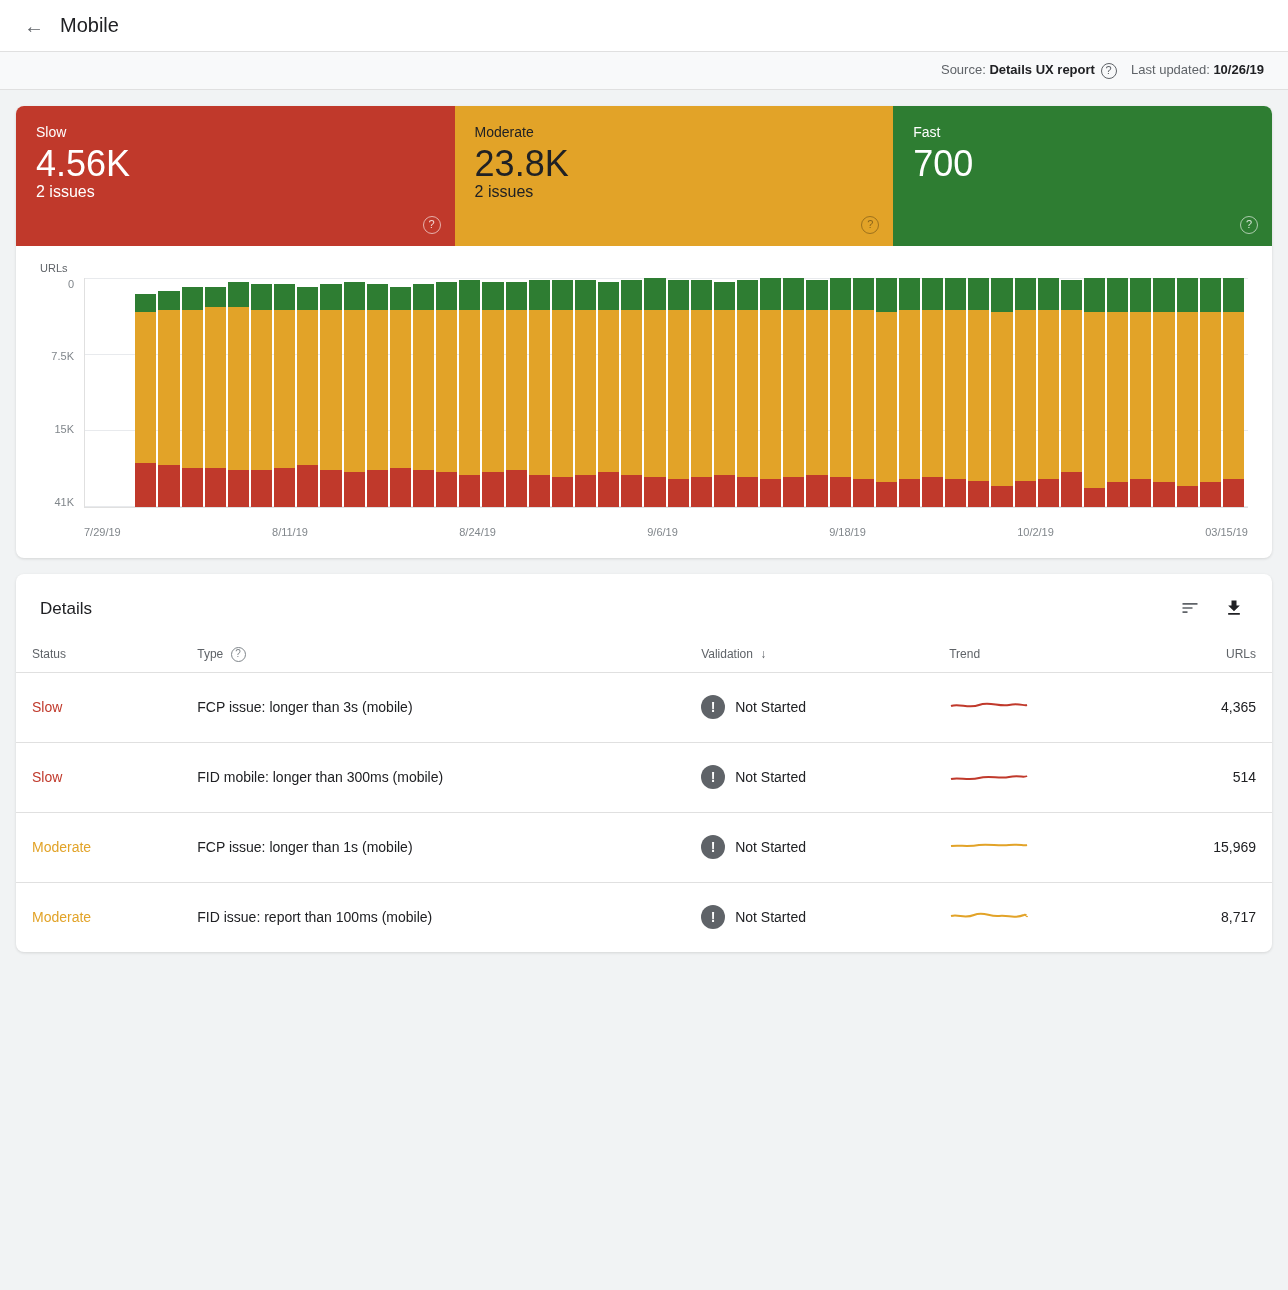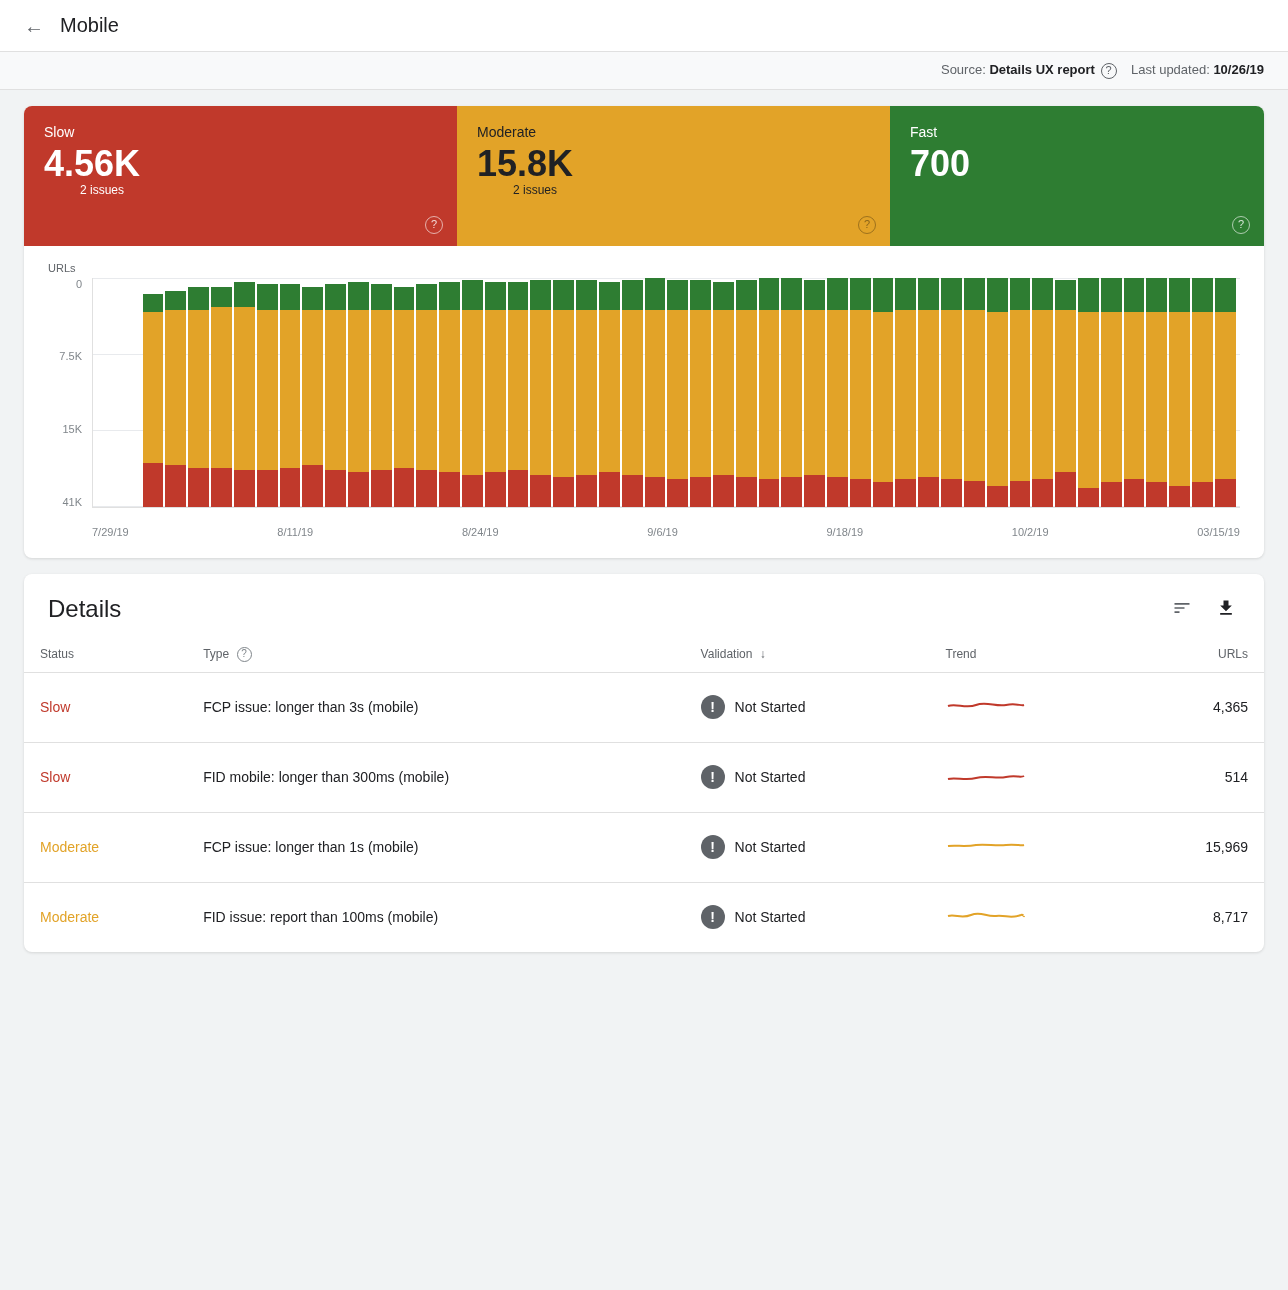--- a/index.html
+++ b/index.html
@@ -55,7 +55,7 @@
       margin-left: 2px;
     }
     .main-content {
-      padding: 16px 24px;
+      padding: 16px 16px;
     }
     .card {
       background: #fff;

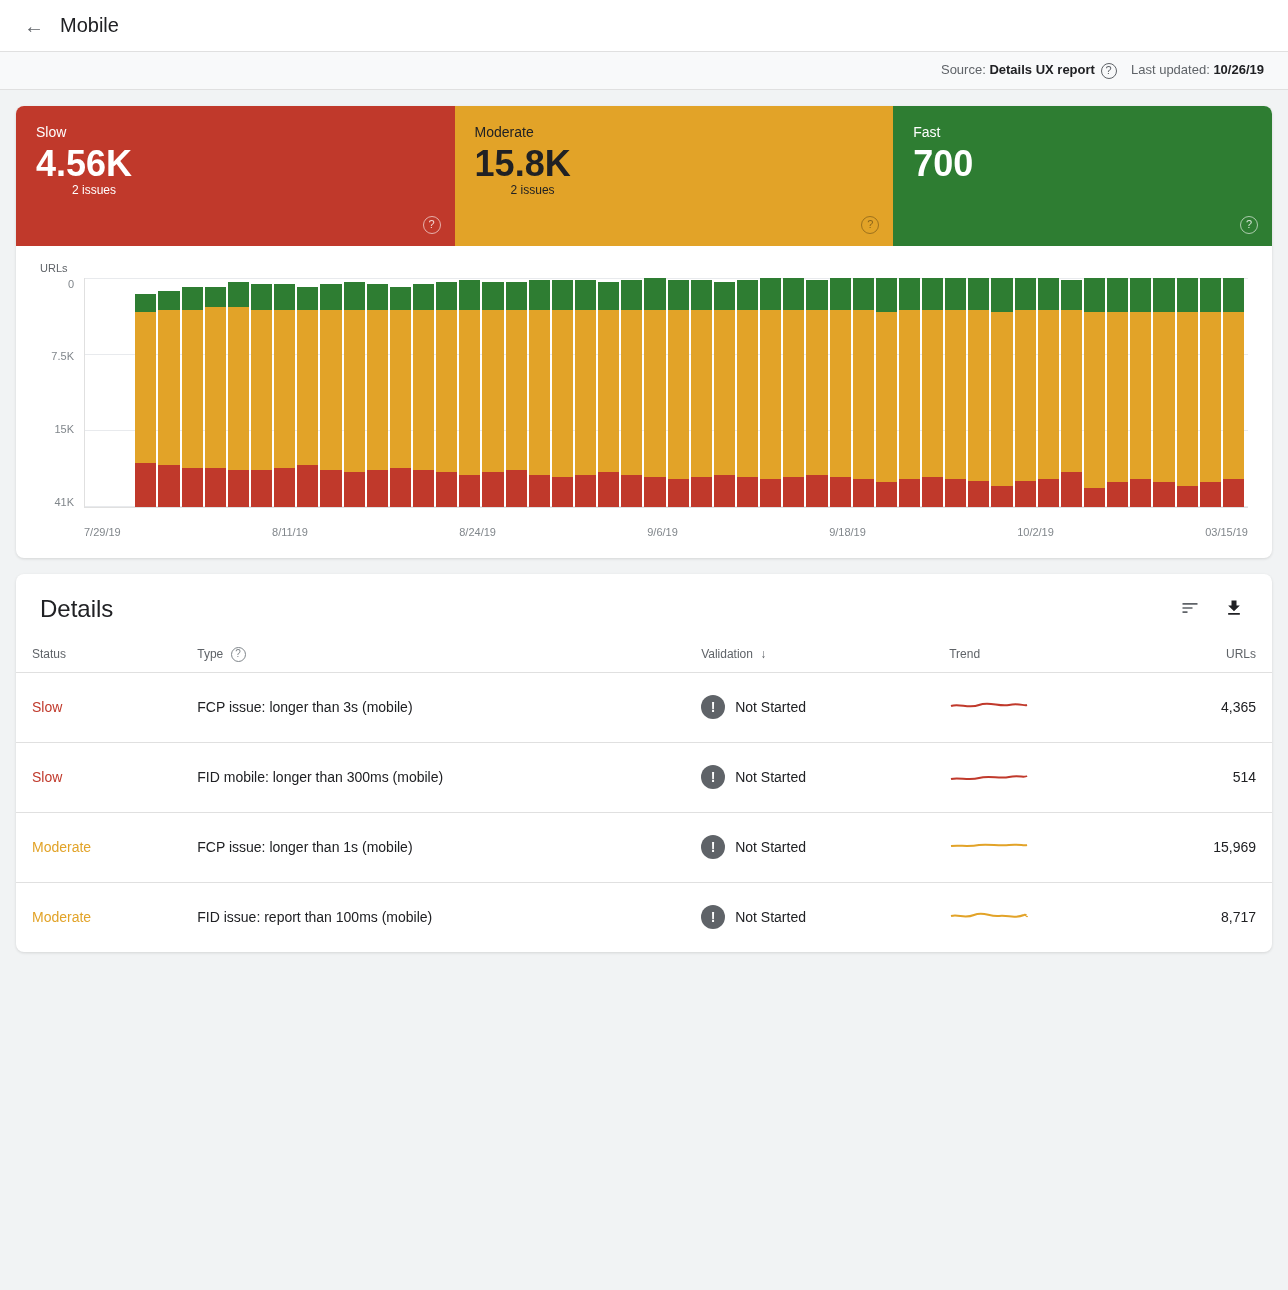--- a/index.html
+++ b/index.html
@@ -81,7 +81,7 @@
     .score-card.moderate { background: #e2a328; color: #fff; }
     .score-card.fast { background: #2e7d32; color: #fff; flex: 0.85; }
     .score-label { font-size: 14px; font-weight: 400; margin-bottom: 4px; }
-    .score-value { font-size: 36px; font-weight: 700; line-height: 1.1; }
+    .score-value { font-size: 36px; font-weight: 400; line-height: 1.1; }
     .score-card.moderate .score-label,
     .score-card.moderate .score-value,
     .score-card.moderate .score-issues { color: #202124; }

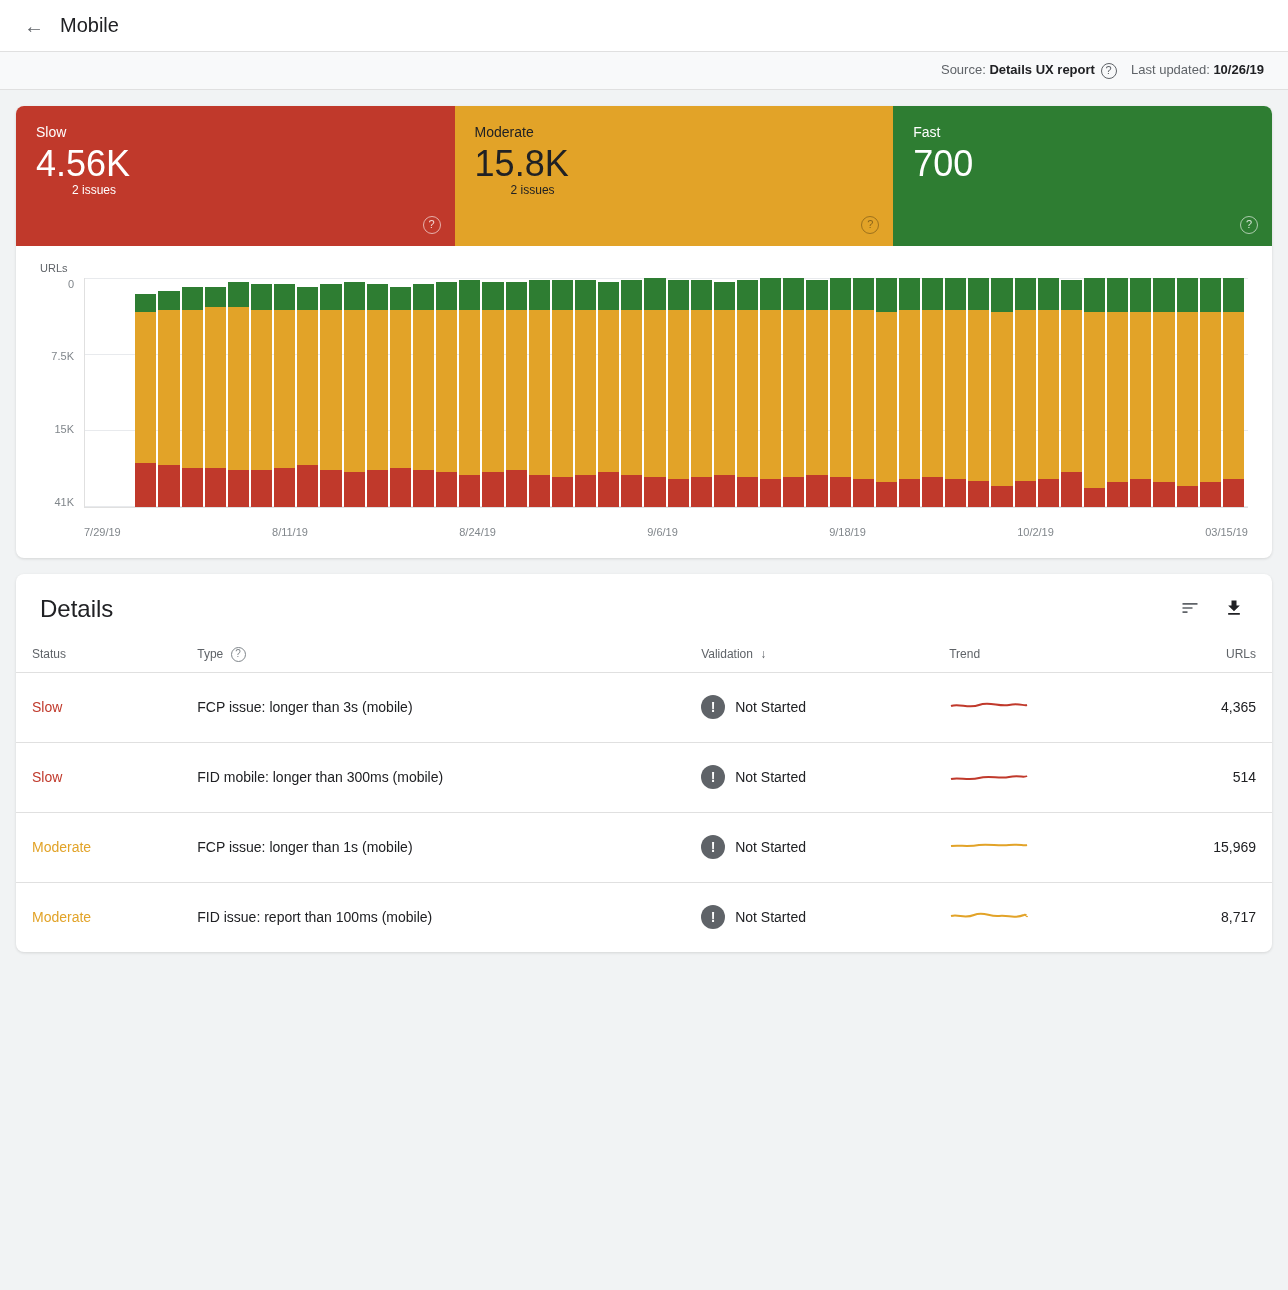--- a/index.html
+++ b/index.html
@@ -321,7 +321,7 @@
       <div class="score-card moderate">
         <div>
           <div class="score-label">Moderate</div>
-          <div class="score-value">15.8K</div>
+          <div class="score-value">23.8K</div>
           <div class="score-issues">2 issues</div>
         </div>
         <span class="score-help" style="border-color:rgba(0,0,0,0.3);color:rgba(0,0,0,0.4);">?</span>

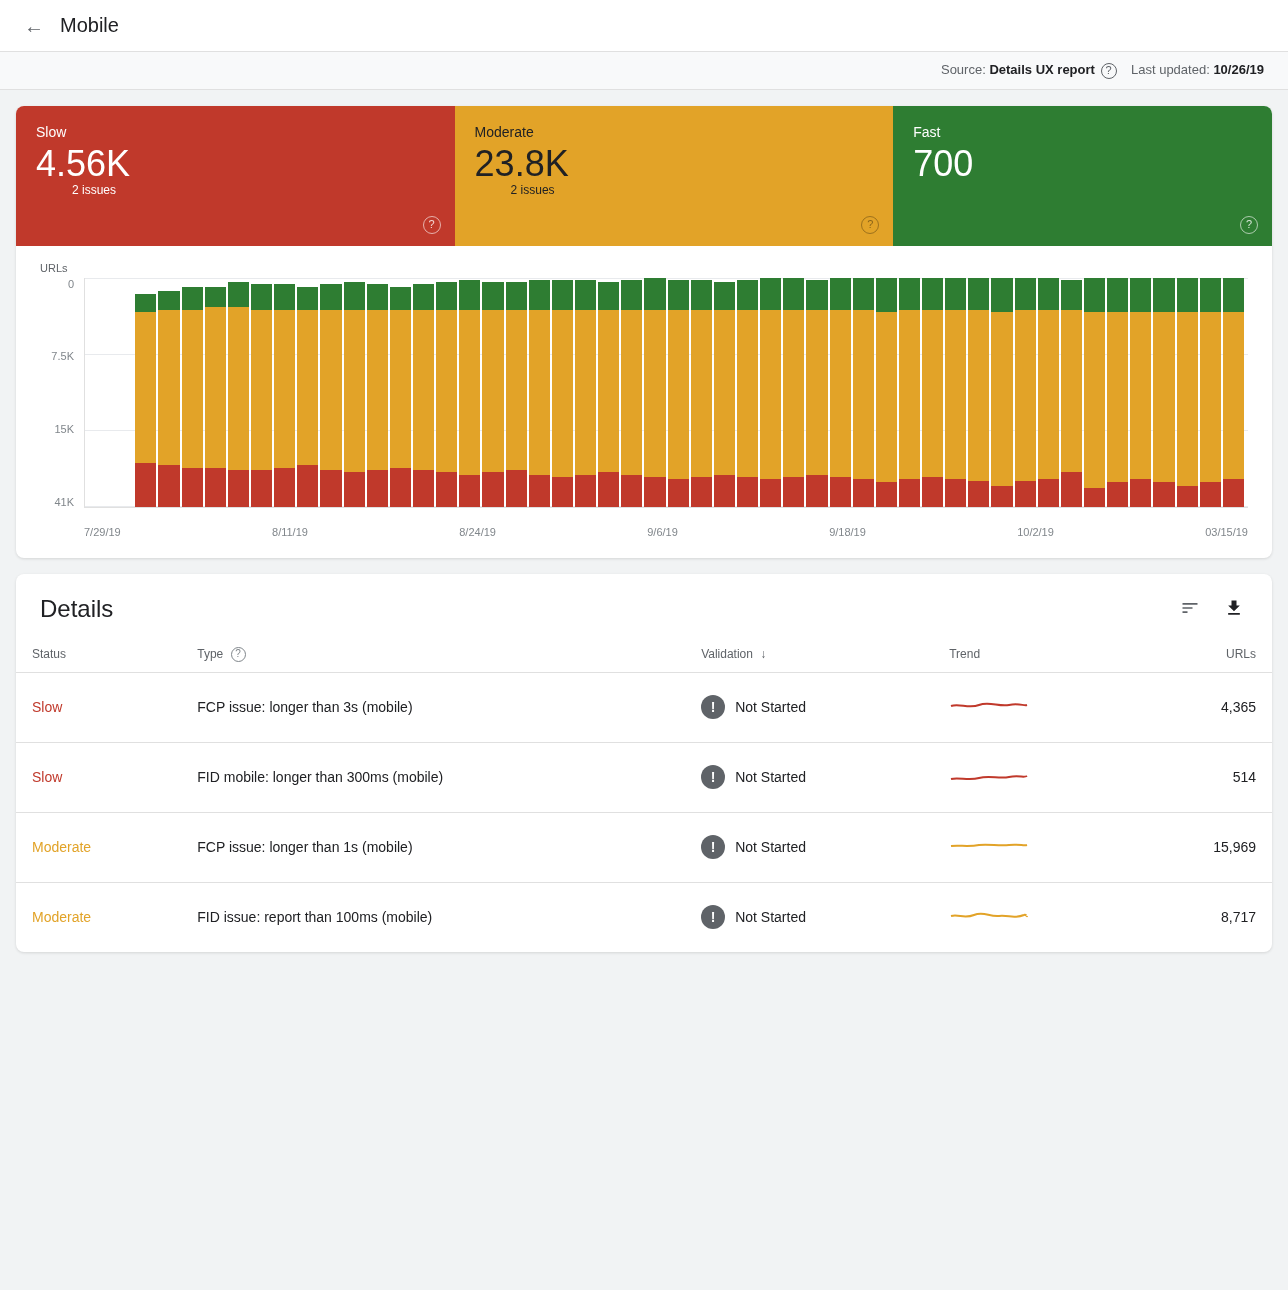--- a/index.html
+++ b/index.html
@@ -85,7 +85,7 @@
     .score-card.moderate .score-label,
     .score-card.moderate .score-value,
     .score-card.moderate .score-issues { color: #202124; }
-    .score-issues { font-size: 12px; margin-left: 36px; }
+    .score-issues { font-size: 16px; }
     .score-help {
       position: absolute;
       bottom: 12px;

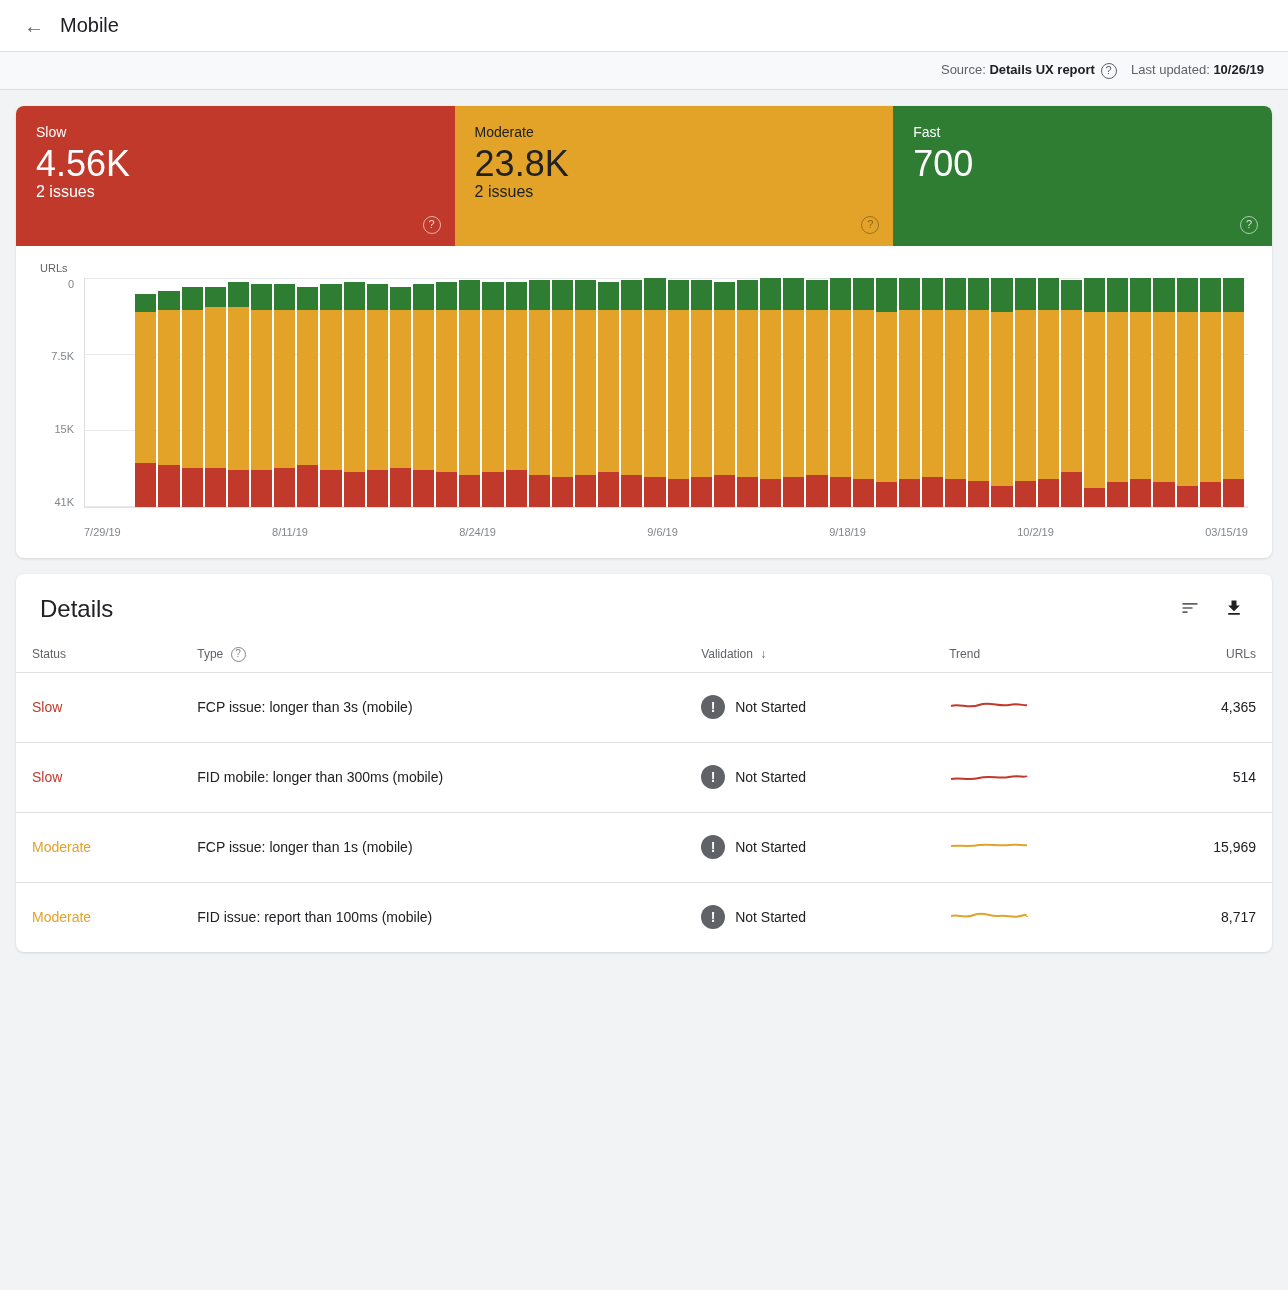--- a/index.html
+++ b/index.html
@@ -203,7 +203,7 @@
       padding: 20px 24px 14px;
     }
     .details-title {
-      font-size: 24px;
+      font-size: 17px;
       font-weight: 500;
       text-align: right;
     }

